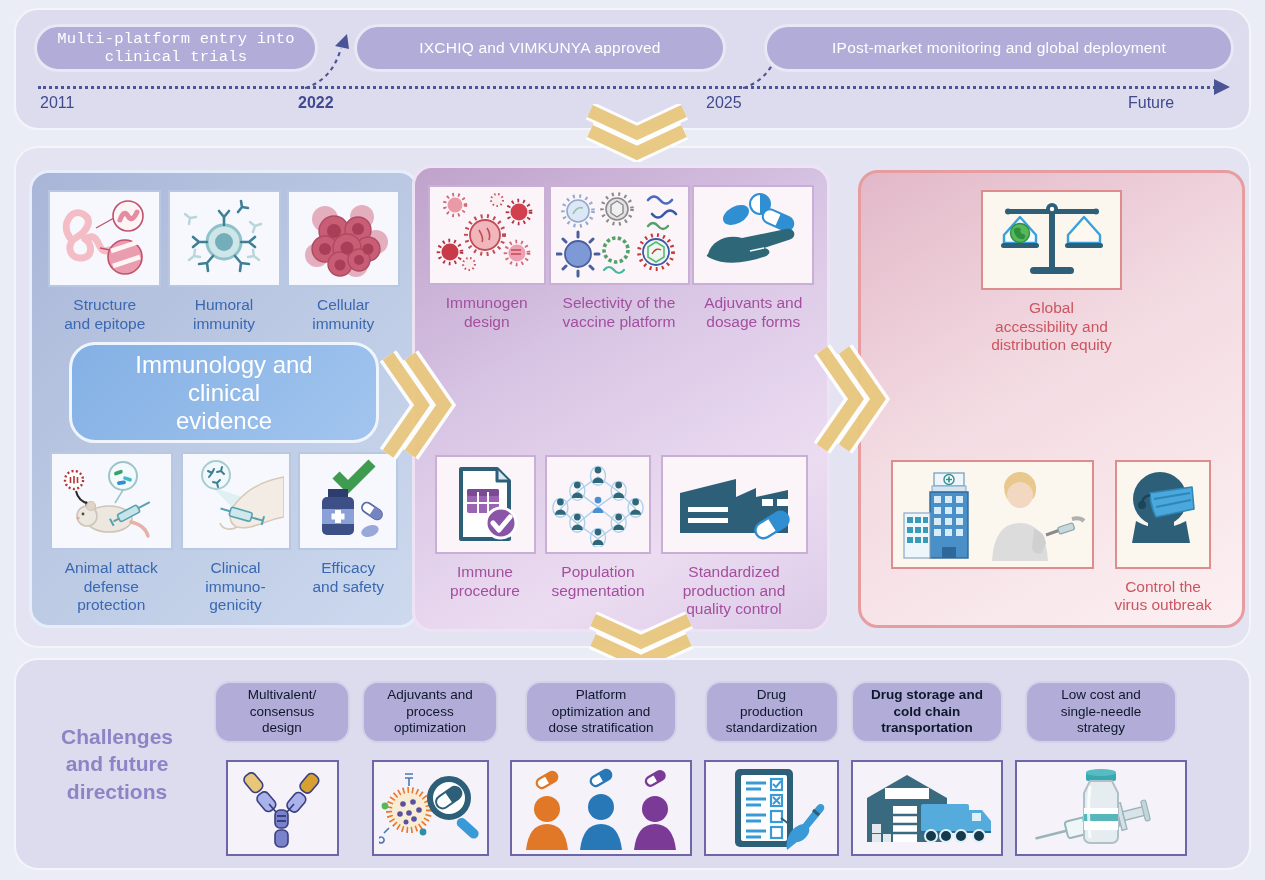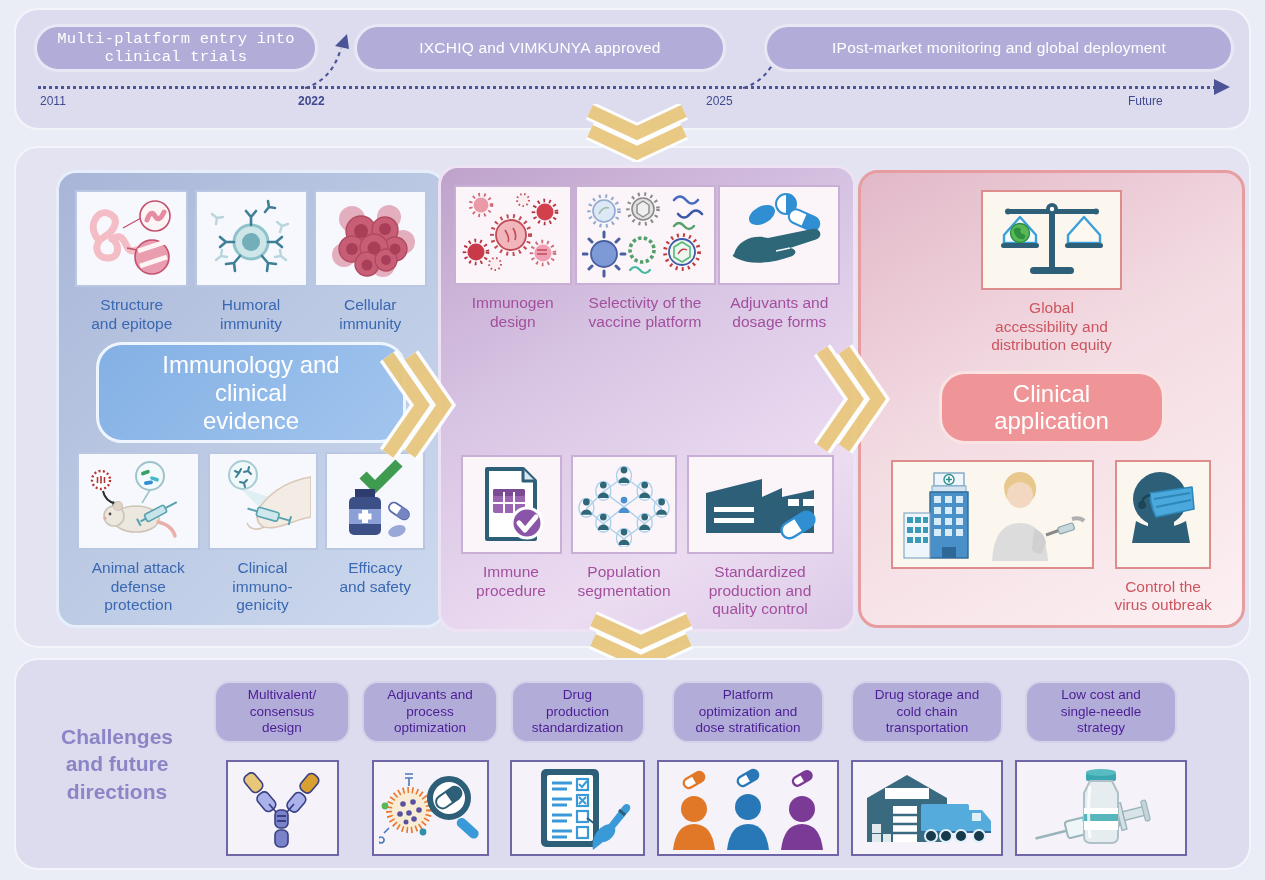--- a/index.html
+++ b/index.html
@@ -23,7 +23,7 @@
   }
   .timeline-axis{position:absolute;left:22px;top:76px;width:1178px;border-top:3px dotted #4c5498;}
   .axis-head{position:absolute;left:1198px;top:69px;width:0;height:0;border-left:16px solid #4c5498;border-top:8px solid transparent;border-bottom:8px solid transparent;}
-  .year{position:absolute;top:84px;color:#414a90;font-size:12px;font-weight:500;}
+  .year{position:absolute;top:84px;color:#414a90;font-size:16px;font-weight:500;}
   .curve-arrow{position:absolute;top:22px;width:54px;height:58px;}
 
   

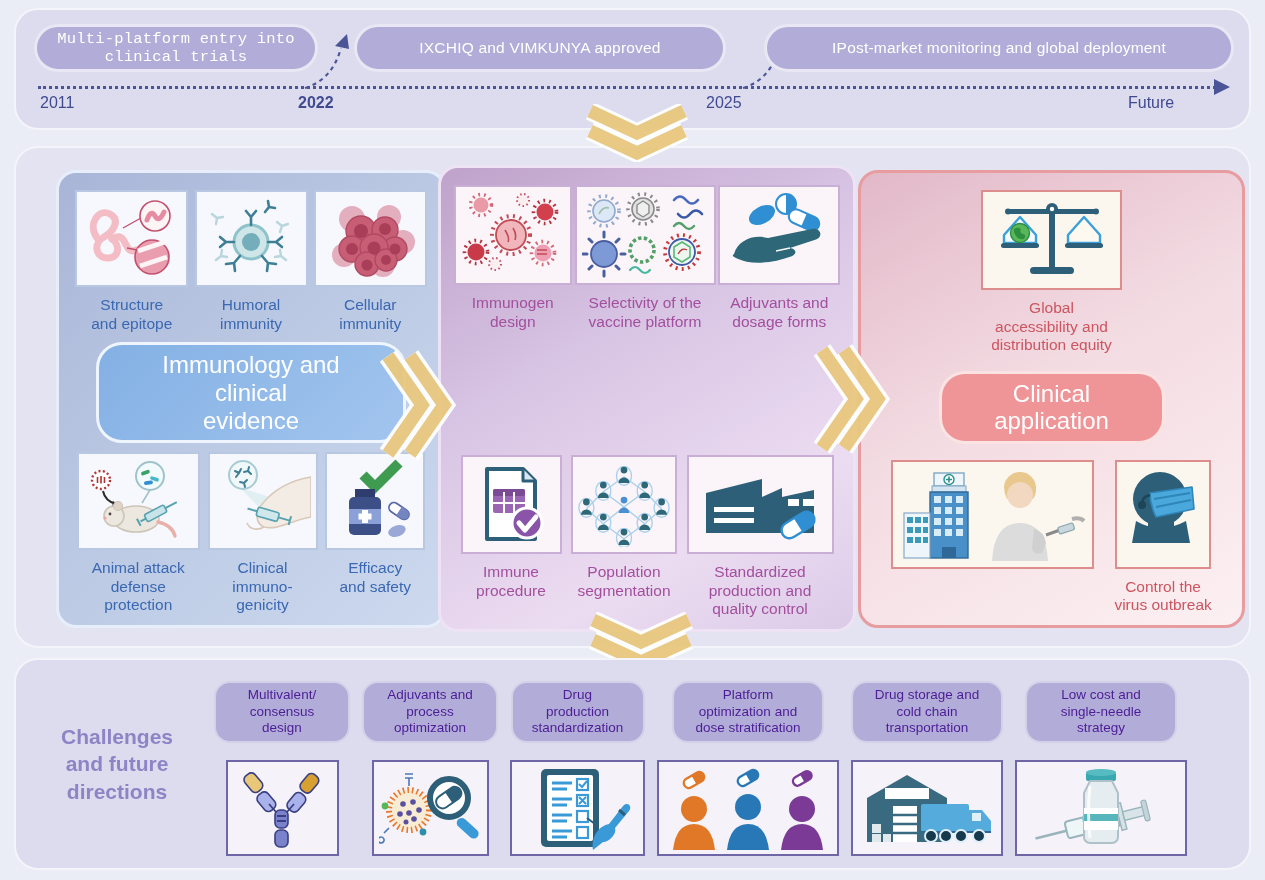--- a/index.html
+++ b/index.html
@@ -31,7 +31,7 @@
 
   
   .panel{position:absolute;box-sizing:border-box;border-radius:20px;display:flex;flex-direction:column;justify-content:space-between;padding:17px 10px 10px;}
-  #panel-immunology{left:40px;top:22px;width:390px;height:458px;
+  #panel-immunology{left:13px;top:22px;width:390px;height:458px;
     background:linear-gradient(135deg,#a9b5d7 0%,#bac8e3 45%,#ccd9ee 100%);border:3px solid #e7eefb;}
   #panel-stages{left:422px;top:17px;width:418px;height:467px;
     background:linear-gradient(150deg,#bfa2ca 0%,#d9c6e5 40%,#ecdcf1 75%,#dccbe8 100%);border:3px solid #eee3f4;}

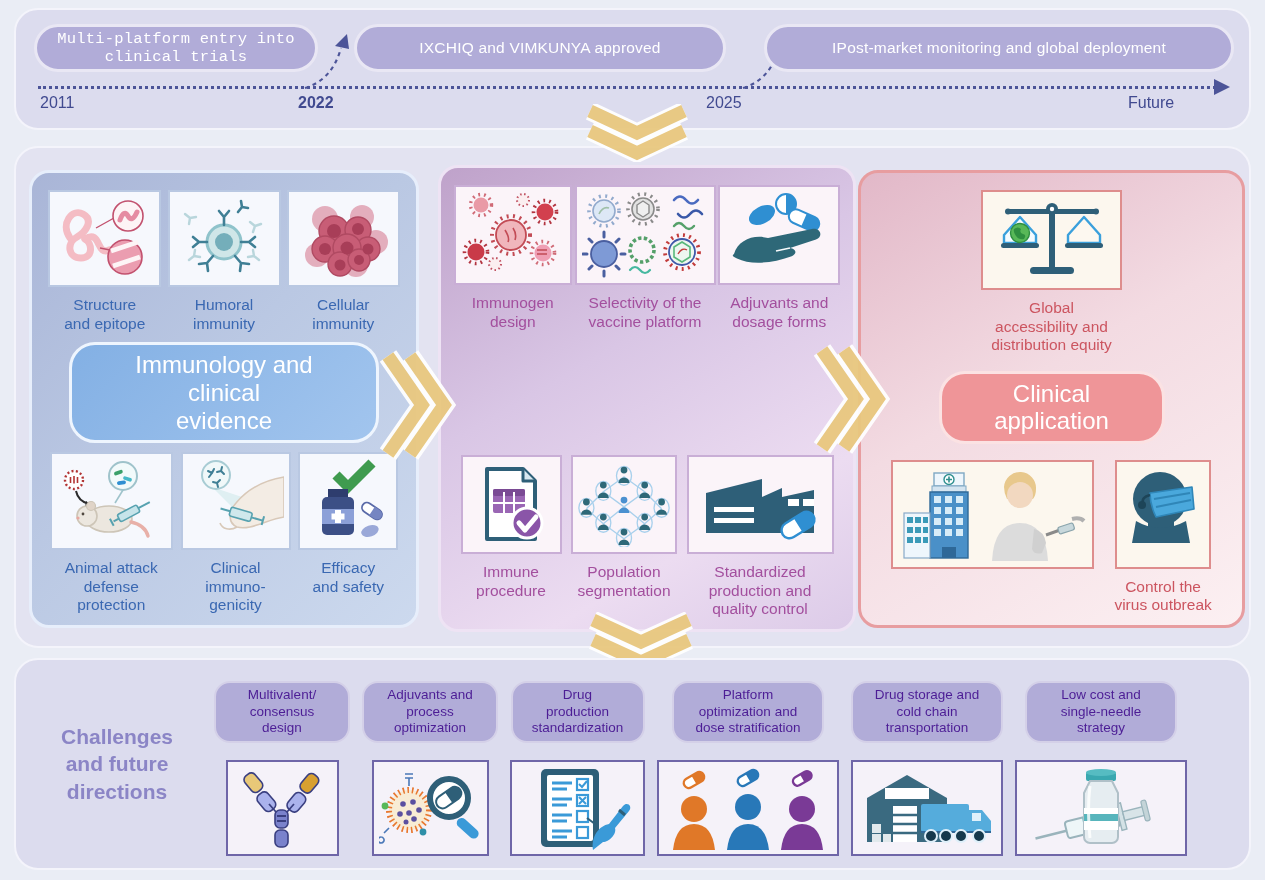--- a/index.html
+++ b/index.html
@@ -33,7 +33,7 @@
   .panel{position:absolute;box-sizing:border-box;border-radius:20px;display:flex;flex-direction:column;justify-content:space-between;padding:17px 10px 10px;}
   #panel-immunology{left:13px;top:22px;width:390px;height:458px;
     background:linear-gradient(135deg,#a9b5d7 0%,#bac8e3 45%,#ccd9ee 100%);border:3px solid #e7eefb;}
-  #panel-stages{left:422px;top:17px;width:418px;height:467px;
+  #panel-stages{left:396px;top:17px;width:418px;height:467px;
     background:linear-gradient(150deg,#bfa2ca 0%,#d9c6e5 40%,#ecdcf1 75%,#dccbe8 100%);border:3px solid #eee3f4;}
   #panel-application{left:842px;top:22px;width:387px;height:458px;
     background:linear-gradient(150deg,#e2b8c8 0%,#f3dbe2 45%,#fcf0f2 100%);border:3px solid #e79da0;}

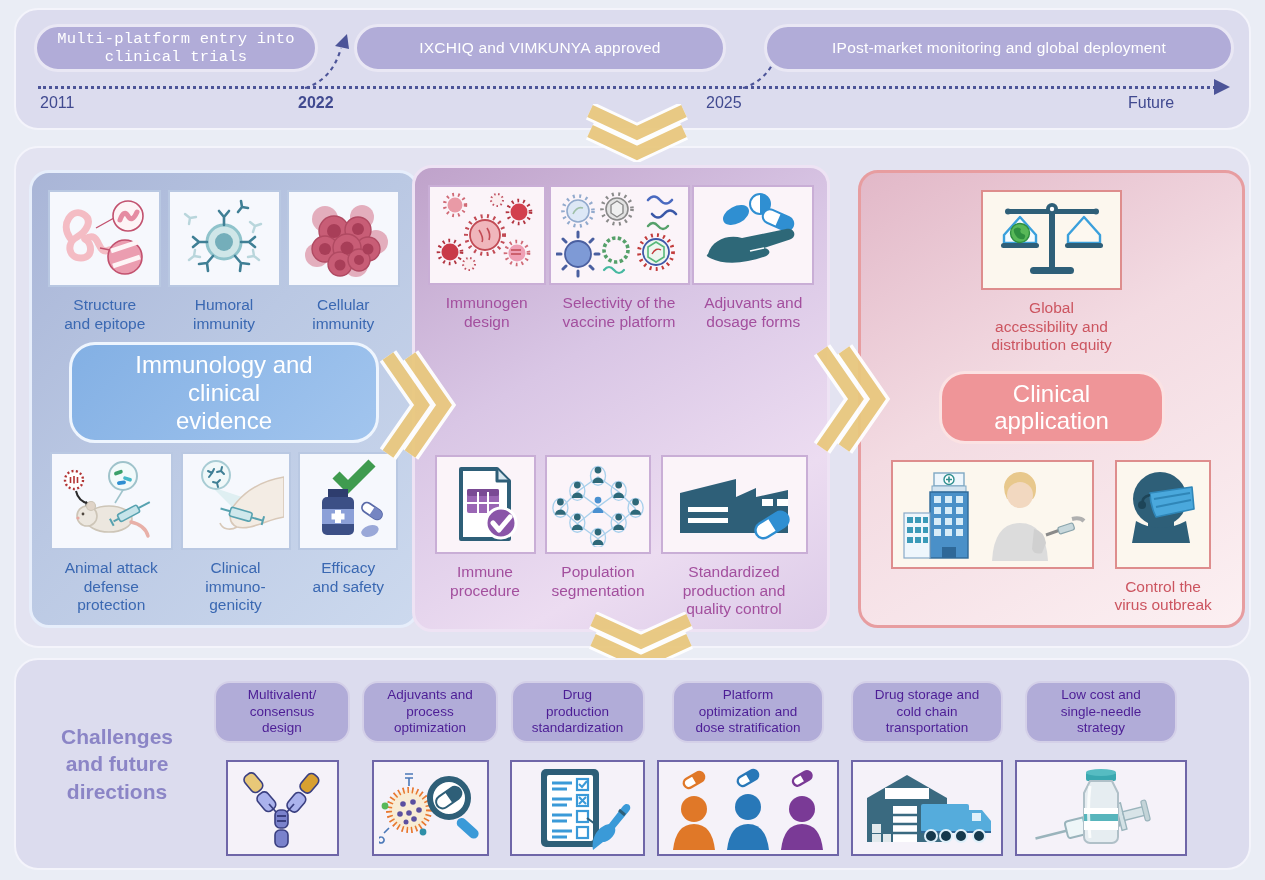--- a/index.html
+++ b/index.html
@@ -425,7 +425,6 @@
       </div>
     </div>
 
-    <div class="title-pill">Clinical application</div>
 
     <div class="cells">
       <div class="cell">

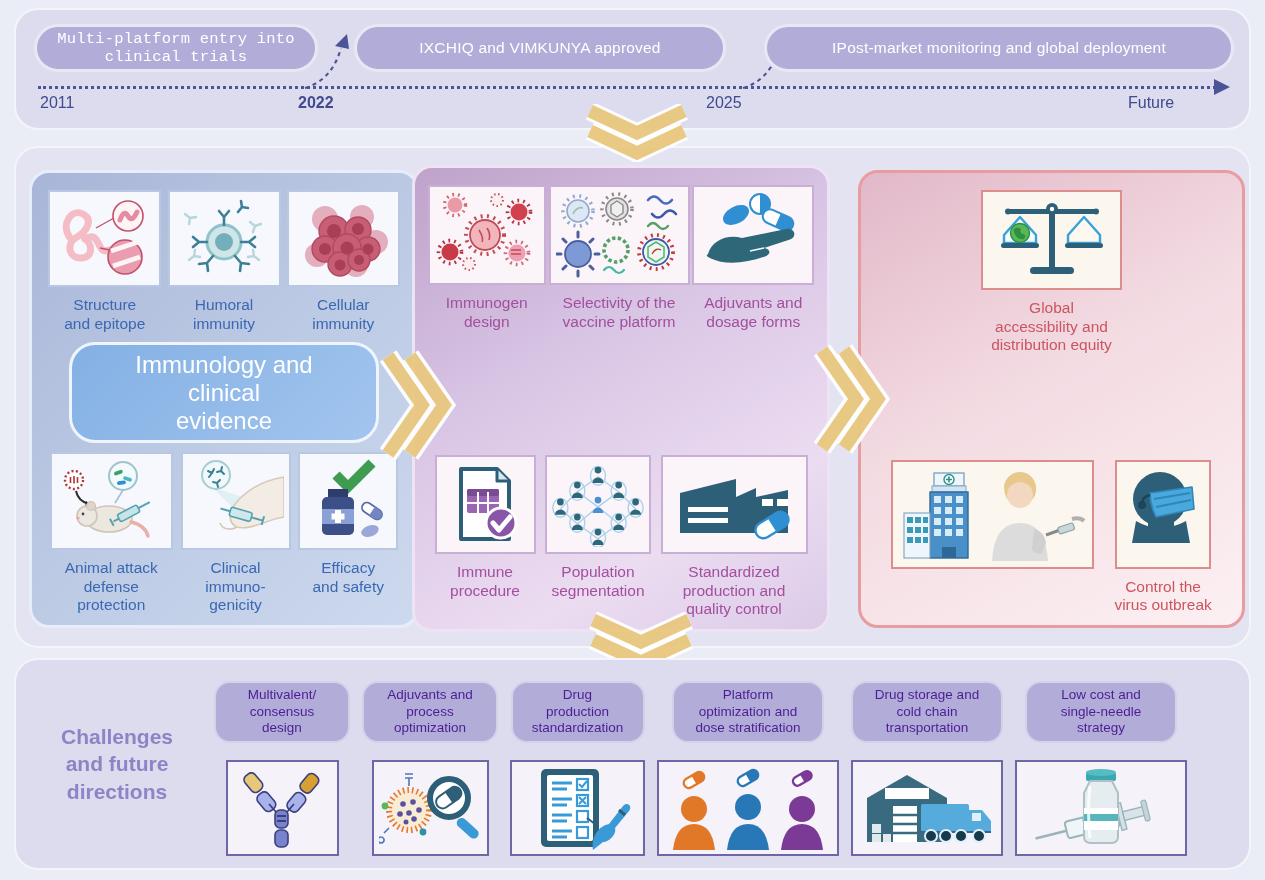--- a/index.html
+++ b/index.html
@@ -61,7 +61,7 @@
   .chal-col{display:flex;flex-direction:column;align-items:center;margin-left:12px;}
   .chal-pill{
     margin-top:21px;box-sizing:border-box;min-height:62px;border-radius:16px;
-    background:#b1acd8;border:2px solid #d4d0e8;color:#4c1d95;font-size:13.5px;font-weight:500;
+    background:#b1acd8;border:2px solid #d4d0e8;color:#0f172a;font-size:13.5px;font-weight:500;
     display:flex;align-items:center;justify-content:center;text-align:center;line-height:1.22;white-space:pre-line;padding:4px 10px;
   }
   .chal-card{margin-top:17px;height:96px;box-sizing:border-box;background:#f5f2f9;border:2px solid #6f66a8;display:flex;align-items:center;justify-content:center;}

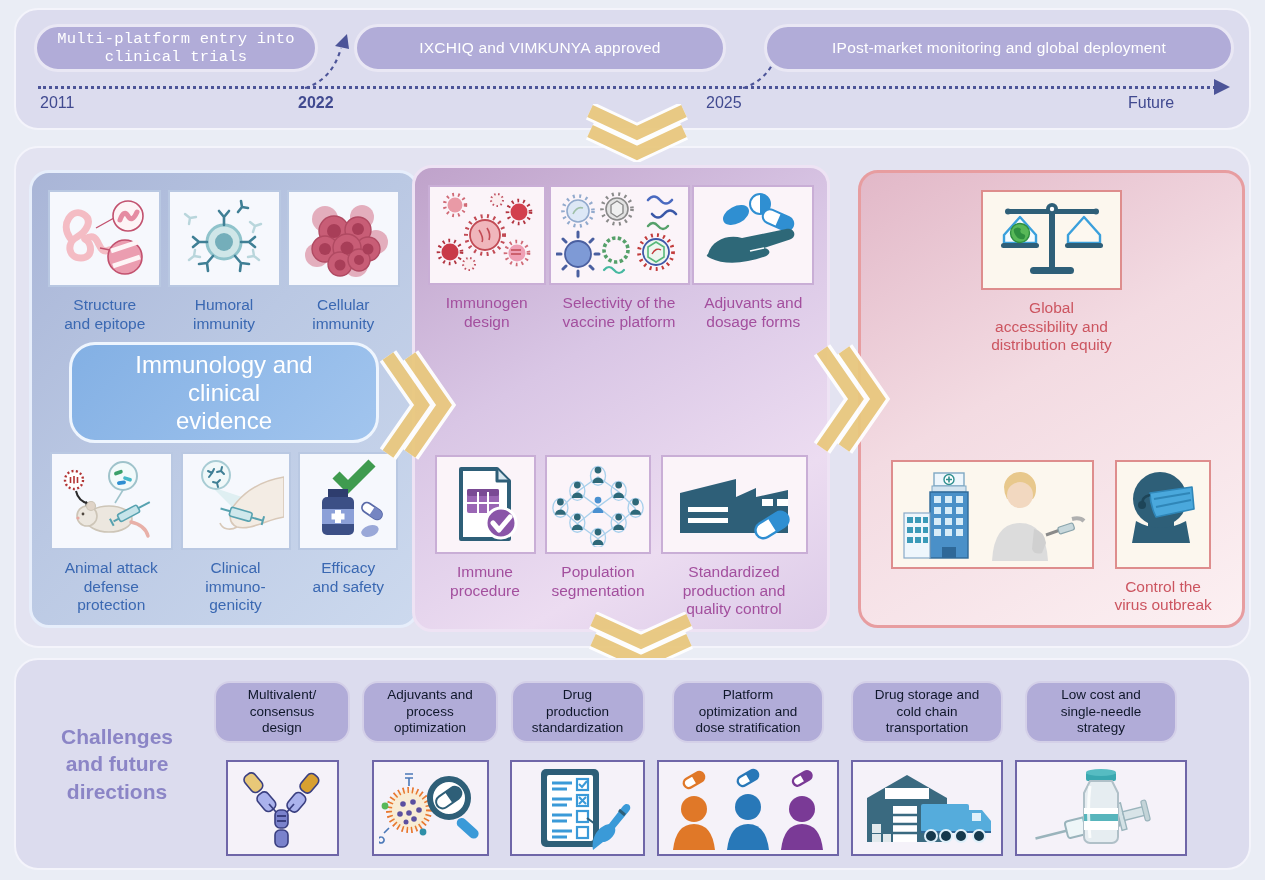--- a/index.html
+++ b/index.html
@@ -574,6 +574,40 @@
   </div>
 
   <div class="chal-col">
+    <div class="chal-pill" style="width:152px;">Platform
+optimization and
+dose stratification</div>
+    <div class="chal-card" style="width:182px;">
+      <svg width="164" height="84" viewBox="0 0 164 84">
+        <g transform="translate(28,0)">
+          <g transform="rotate(-30 0 14)">
+            <rect x="-11" y="9" width="22" height="10" rx="5" fill="#fff" stroke="#e07828" stroke-width="2.4"></rect>
+            <path d="M0,9 h6 a5,5 0 0 1 0,10 h-6 z" fill="#e07828"></path>
+          </g>
+          <circle cx="0" cy="43" r="13" fill="#e07828"></circle>
+          <path d="M-21,84 q3,-26 21,-26 q18,0 21,26 z" fill="#e07828"></path>
+        </g>
+        <g transform="translate(82,0)">
+          <g transform="rotate(-30 0 12)">
+            <rect x="-11" y="7" width="22" height="10" rx="5" fill="#fff" stroke="#2878b8" stroke-width="2.4"></rect>
+            <path d="M0,7 h6 a5,5 0 0 1 0,10 h-6 z" fill="#2878b8"></path>
+          </g>
+          <circle cx="0" cy="41" r="13" fill="#2878b8"></circle>
+          <path d="M-21,84 q3,-26 21,-26 q18,0 21,26 z" fill="#2878b8"></path>
+        </g>
+        <g transform="translate(136,0)">
+          <g transform="rotate(-30 0 12)">
+            <rect x="-10" y="8" width="20" height="9" rx="4.5" fill="#fff" stroke="#7a3a96" stroke-width="2.4"></rect>
+            <path d="M0,8 h5.5 a4.5,4.5 0 0 1 0,9 h-5.5 z" fill="#7a3a96"></path>
+          </g>
+          <circle cx="0" cy="43" r="13" fill="#7a3a96"></circle>
+          <path d="M-21,84 q3,-26 21,-26 q18,0 21,26 z" fill="#7a3a96"></path>
+        </g>
+      </svg>
+    </div>
+  </div>
+
+  <div class="chal-col">
     <div class="chal-pill" style="width:134px;">Drug
 production
 standardization</div>
@@ -598,40 +632,6 @@
         <path d="M74,84 C72,70 80,60 90,58 L104,40 C108,35 114,40 110,45 L96,62 C98,68 90,76 84,76 Z" fill="#3a9ad8"></path>
         <path d="M100,44 l6,5" stroke="#2e5f78" stroke-width="3"></path>
         <path d="M68,52 l8,6" stroke="#2e5f78" stroke-width="2"></path>
-      </svg>
-    </div>
-  </div>
-
-  <div class="chal-col">
-    <div class="chal-pill" style="width:152px;">Platform
-optimization and
-dose stratification</div>
-    <div class="chal-card" style="width:182px;">
-      <svg width="164" height="84" viewBox="0 0 164 84">
-        <g transform="translate(28,0)">
-          <g transform="rotate(-30 0 14)">
-            <rect x="-11" y="9" width="22" height="10" rx="5" fill="#fff" stroke="#e07828" stroke-width="2.4"></rect>
-            <path d="M0,9 h6 a5,5 0 0 1 0,10 h-6 z" fill="#e07828"></path>
-          </g>
-          <circle cx="0" cy="43" r="13" fill="#e07828"></circle>
-          <path d="M-21,84 q3,-26 21,-26 q18,0 21,26 z" fill="#e07828"></path>
-        </g>
-        <g transform="translate(82,0)">
-          <g transform="rotate(-30 0 12)">
-            <rect x="-11" y="7" width="22" height="10" rx="5" fill="#fff" stroke="#2878b8" stroke-width="2.4"></rect>
-            <path d="M0,7 h6 a5,5 0 0 1 0,10 h-6 z" fill="#2878b8"></path>
-          </g>
-          <circle cx="0" cy="41" r="13" fill="#2878b8"></circle>
-          <path d="M-21,84 q3,-26 21,-26 q18,0 21,26 z" fill="#2878b8"></path>
-        </g>
-        <g transform="translate(136,0)">
-          <g transform="rotate(-30 0 12)">
-            <rect x="-10" y="8" width="20" height="9" rx="4.5" fill="#fff" stroke="#7a3a96" stroke-width="2.4"></rect>
-            <path d="M0,8 h5.5 a4.5,4.5 0 0 1 0,9 h-5.5 z" fill="#7a3a96"></path>
-          </g>
-          <circle cx="0" cy="43" r="13" fill="#7a3a96"></circle>
-          <path d="M-21,84 q3,-26 21,-26 q18,0 21,26 z" fill="#7a3a96"></path>
-        </g>
       </svg>
     </div>
   </div>

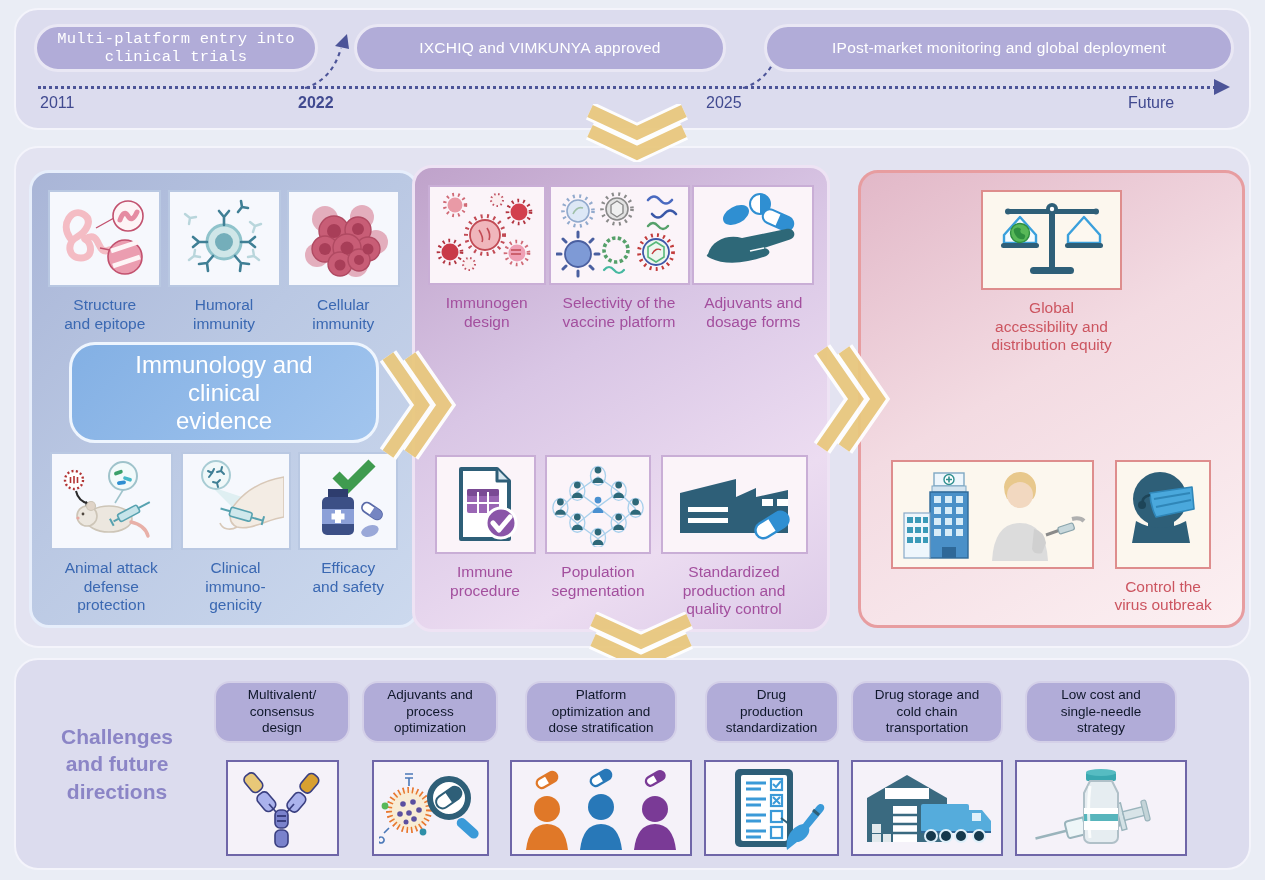--- a/index.html
+++ b/index.html
@@ -637,7 +637,7 @@
   </div>
 
   <div class="chal-col">
-    <div class="chal-pill" style="width:152px;">Drug storage and
+    <div class="chal-pill" style="width:152px;font-weight:bold;">Drug storage and
 cold chain
 transportation</div>
     <div class="chal-card" style="width:152px;">

